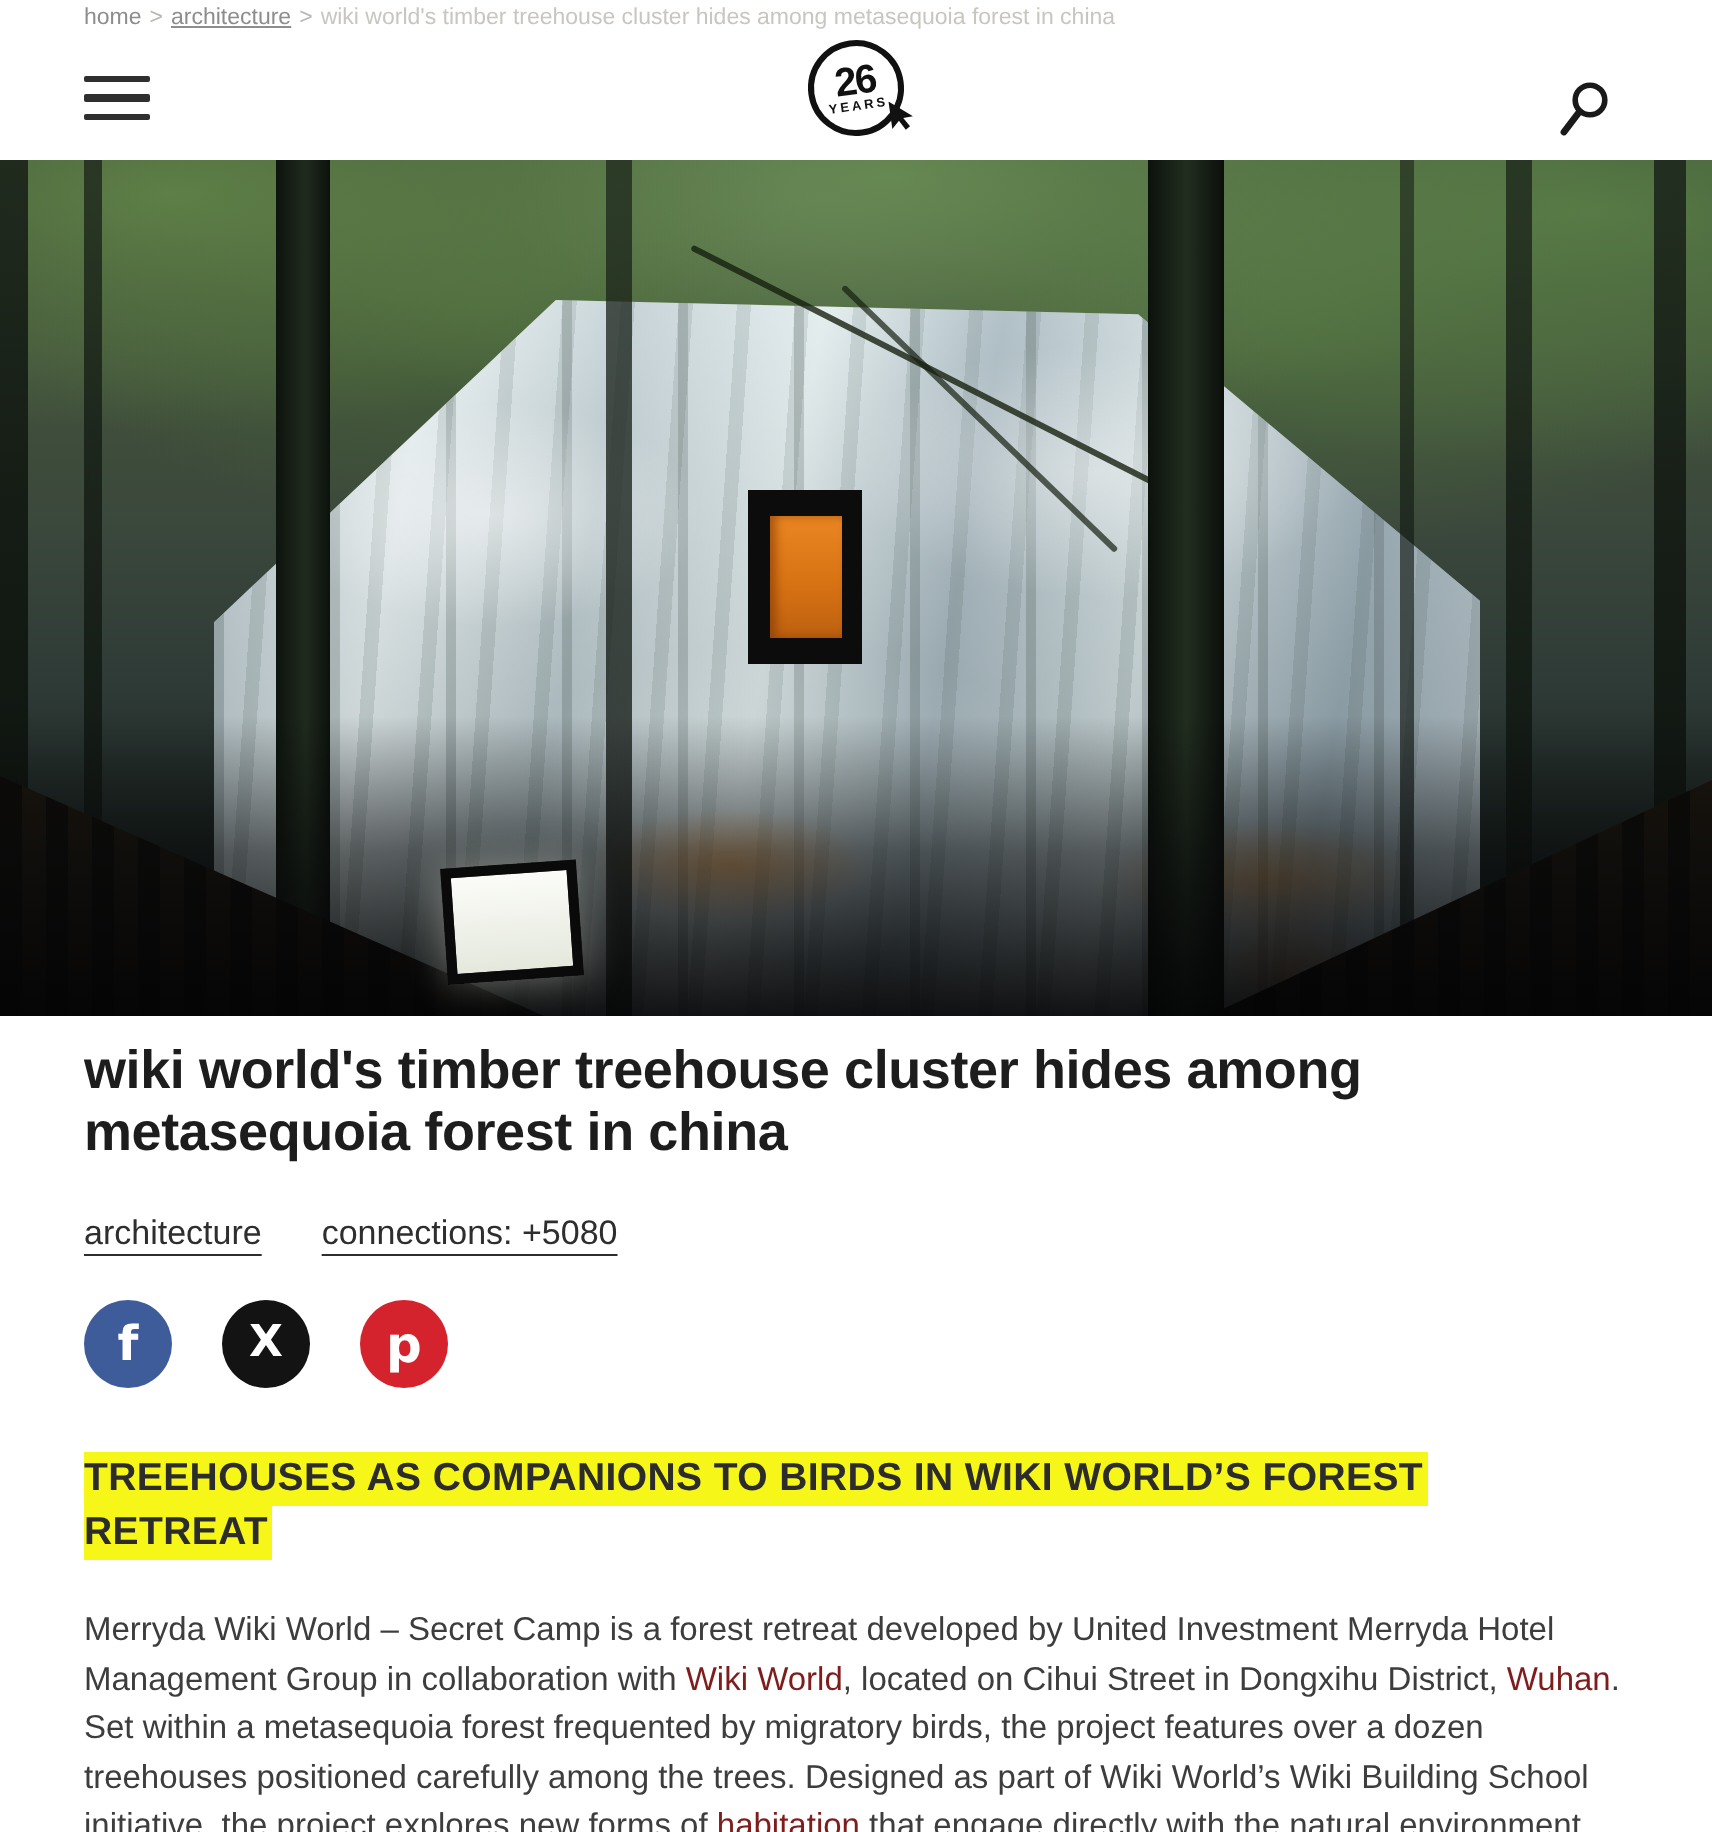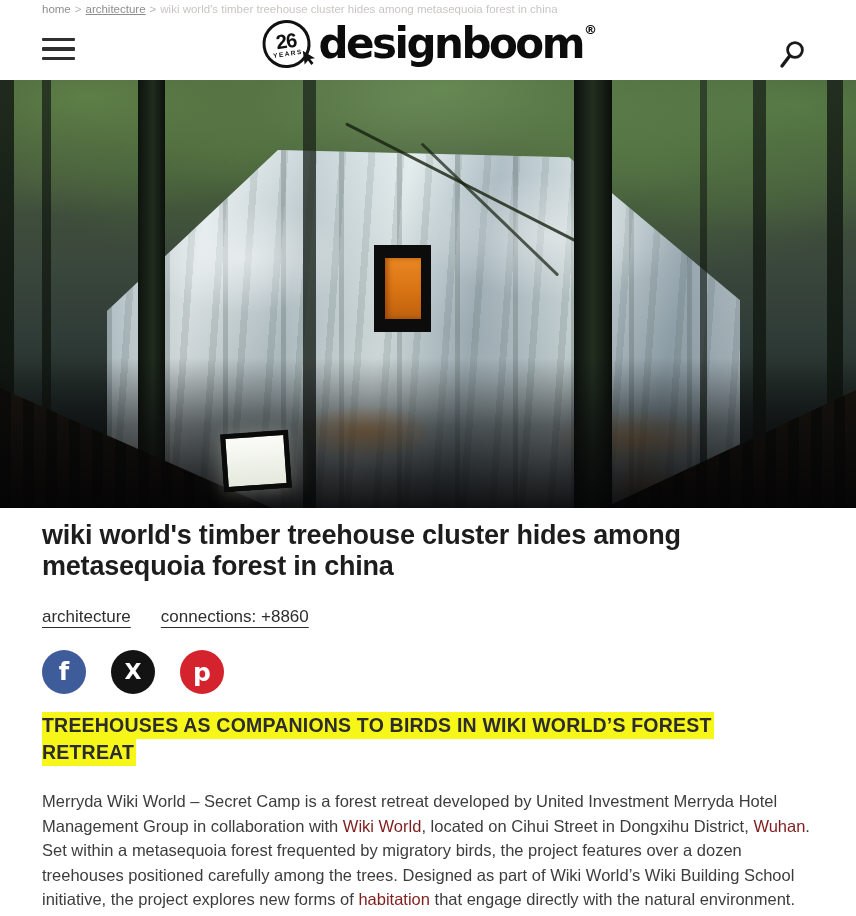--- a/index.html
+++ b/index.html
@@ -167,7 +167,6 @@
         <polygon points="0,0 0,13 3.6,9.6 6.2,14.2 8.4,12.8 5.8,8.6 10.4,8.4" fill="#111"></polygon>
       </svg>
     </span>
-    <span class="logo-word"><span>designboom</span><sup class="logo-reg">®</sup></span>
   </button>
   <button class="search-btn" aria-label="search">
     <svg width="27" height="31" viewBox="0 0 27 31">

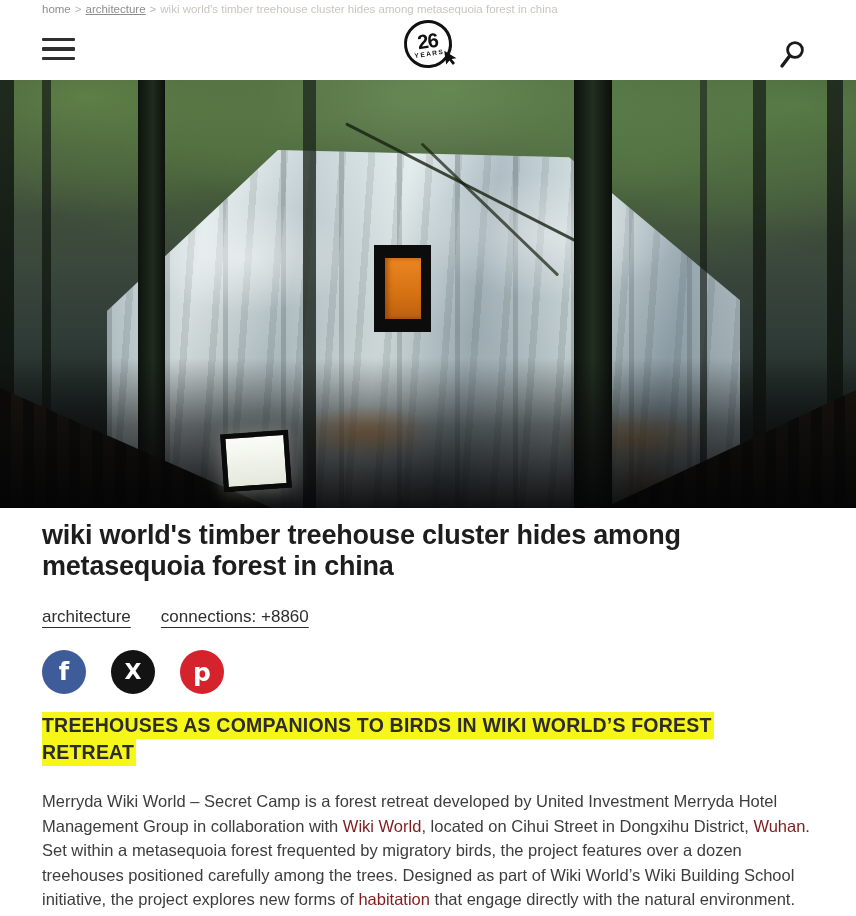--- a/index.html
+++ b/index.html
@@ -205,7 +205,7 @@
 
   <div class="meta-row">
     <a class="meta-link">architecture</a>
-    <a class="meta-link">connections: +8860</a>
+    <a class="meta-link">connections: +5080</a>
   </div>
 
   <div class="social-row">

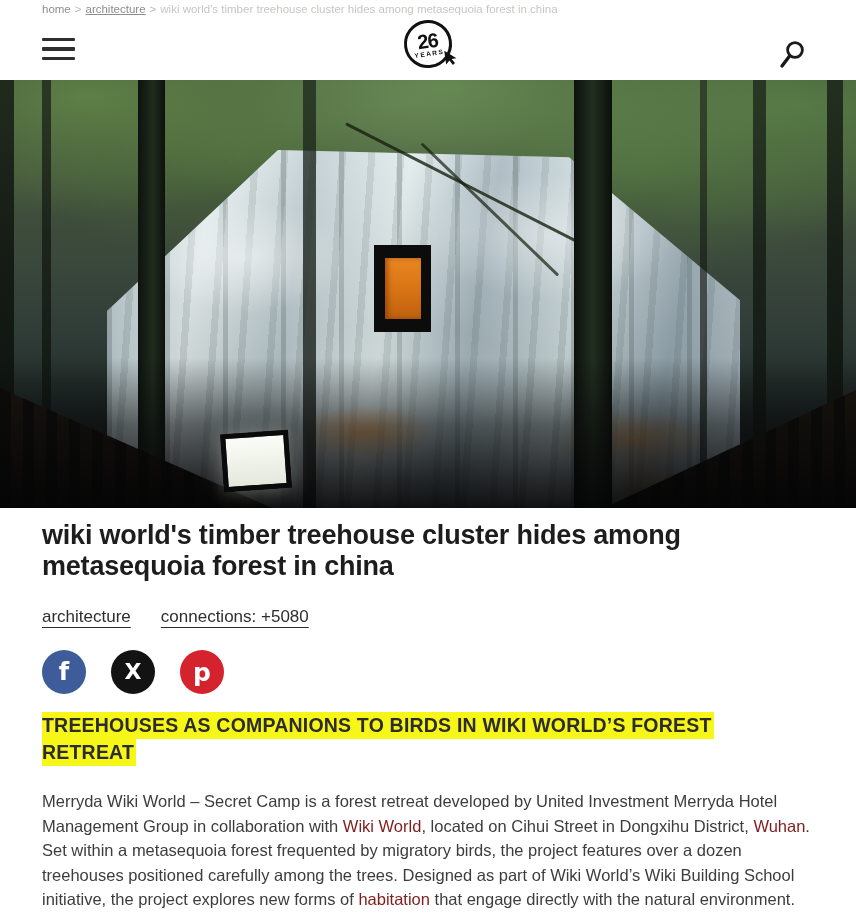--- a/index.html
+++ b/index.html
@@ -136,7 +136,7 @@
   .soc-x .soc-glyph { font-size:22px; font-weight:800; }
   .soc-pin .soc-glyph { font-size:25px; }
   .subheading {
-    margin-top:18px; max-width:700px;
+    margin-top:32px; max-width:700px;
     font-size:19.5px; line-height:27px; font-weight:700; color:#2c2c2c; letter-spacing:.2px;
   }
   .subheading mark {

